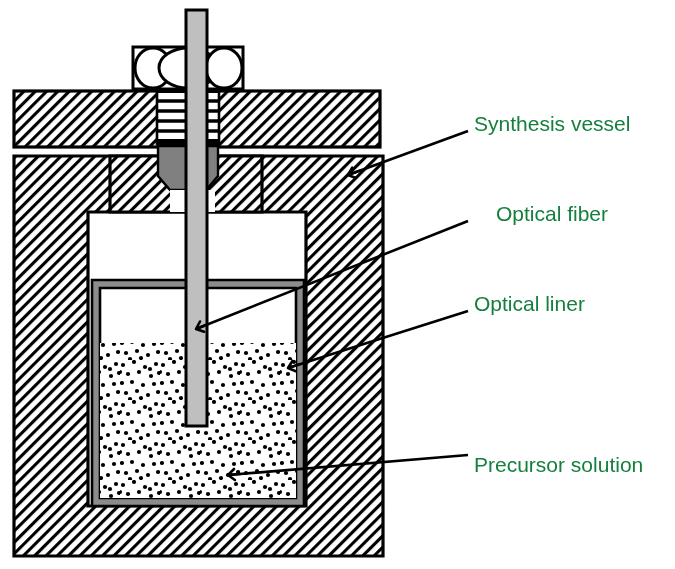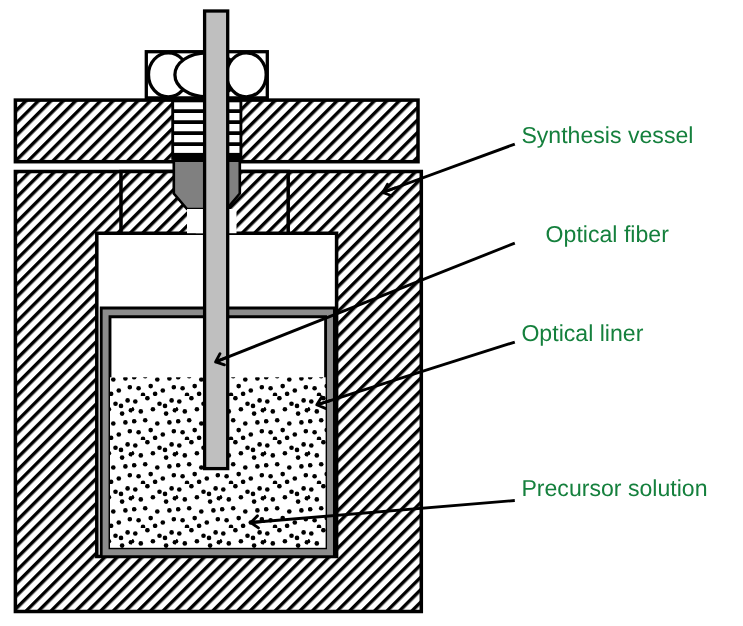--- a/index.html
+++ b/index.html
@@ -11,7 +11,7 @@
   #lbl-synthesis-vessel{left:474px;top:113px;}
   #lbl-optical-fiber{left:460px;top:203px;margin-left:36px;}
   #lbl-teflon-liner{left:474px;top:293px;}
-  #lbl-precursor-solution{left:474px;top:434px;}
+  #lbl-precursor-solution{left:474px;top:454px;}
 </style>
 </head>
 <body>

